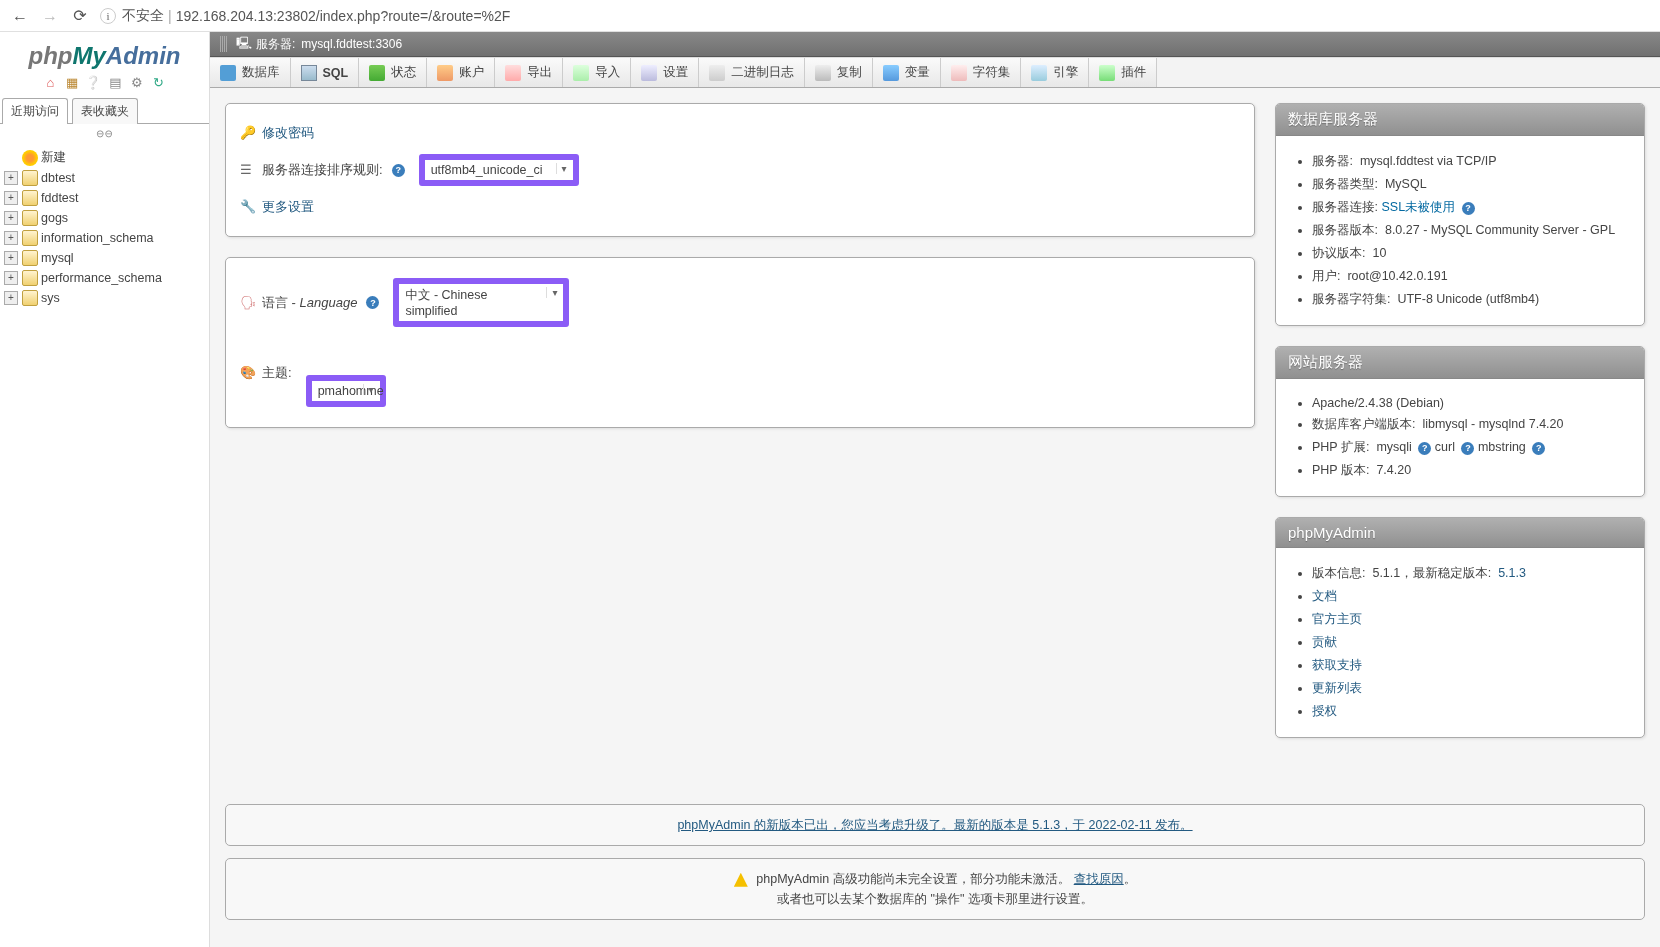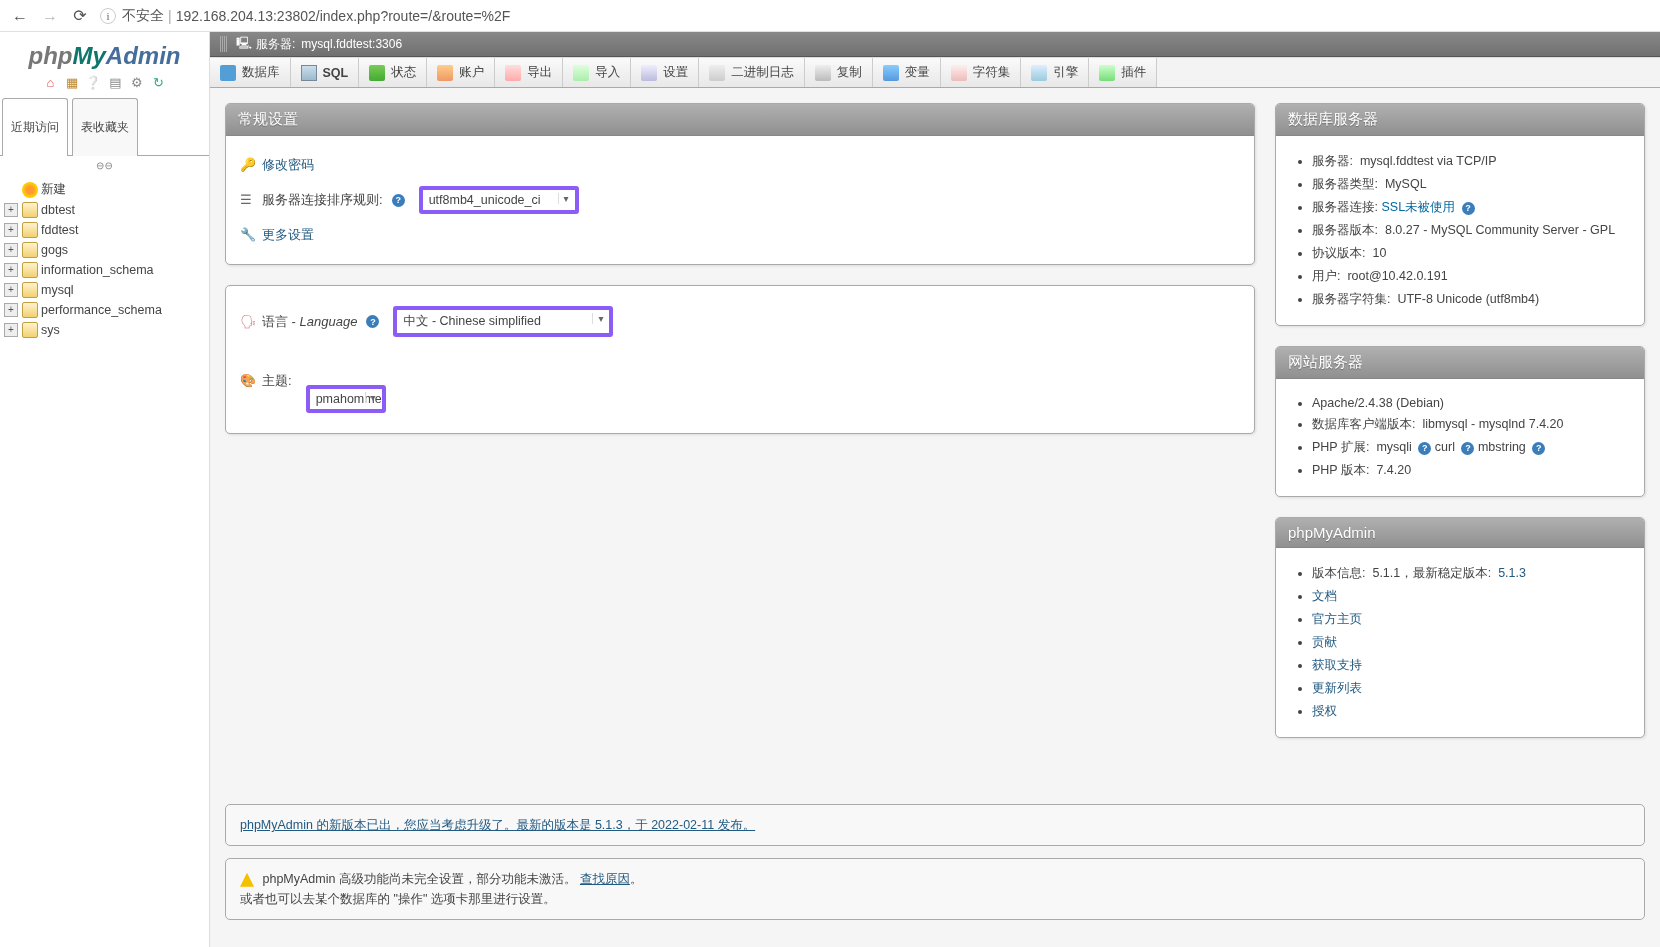--- a/index.html
+++ b/index.html
@@ -25,7 +25,7 @@
 .sb-icons { text-align: center; padding: 3px 0 6px; }
 .sb-icons span { display: inline-block; width: 16px; height: 16px; margin: 0 1px; line-height: 16px; font-size: 13px; }
 .sb-tabs { display: flex; border-bottom: 1px solid #aaa; }
-.sb-tab { padding: 20px 8px; margin: 0 2px; border: 1px solid #aaa; border-bottom: none; background: #f8f8f8; border-radius: 3px 3px 0 0; font-size: 12px; position: relative; top: 1px; cursor: pointer; }
+.sb-tab { padding: 4px 8px; margin: 0 2px; border: 1px solid #aaa; border-bottom: none; background: #f8f8f8; border-radius: 3px 3px 0 0; font-size: 12px; position: relative; top: 1px; cursor: pointer; }
 .sb-tab.active { background: #fff; }
 .collapse-bar { text-align: center; color: #888; padding: 4px 0; font-size: 10px; }
 .tree { padding: 4px 0; }

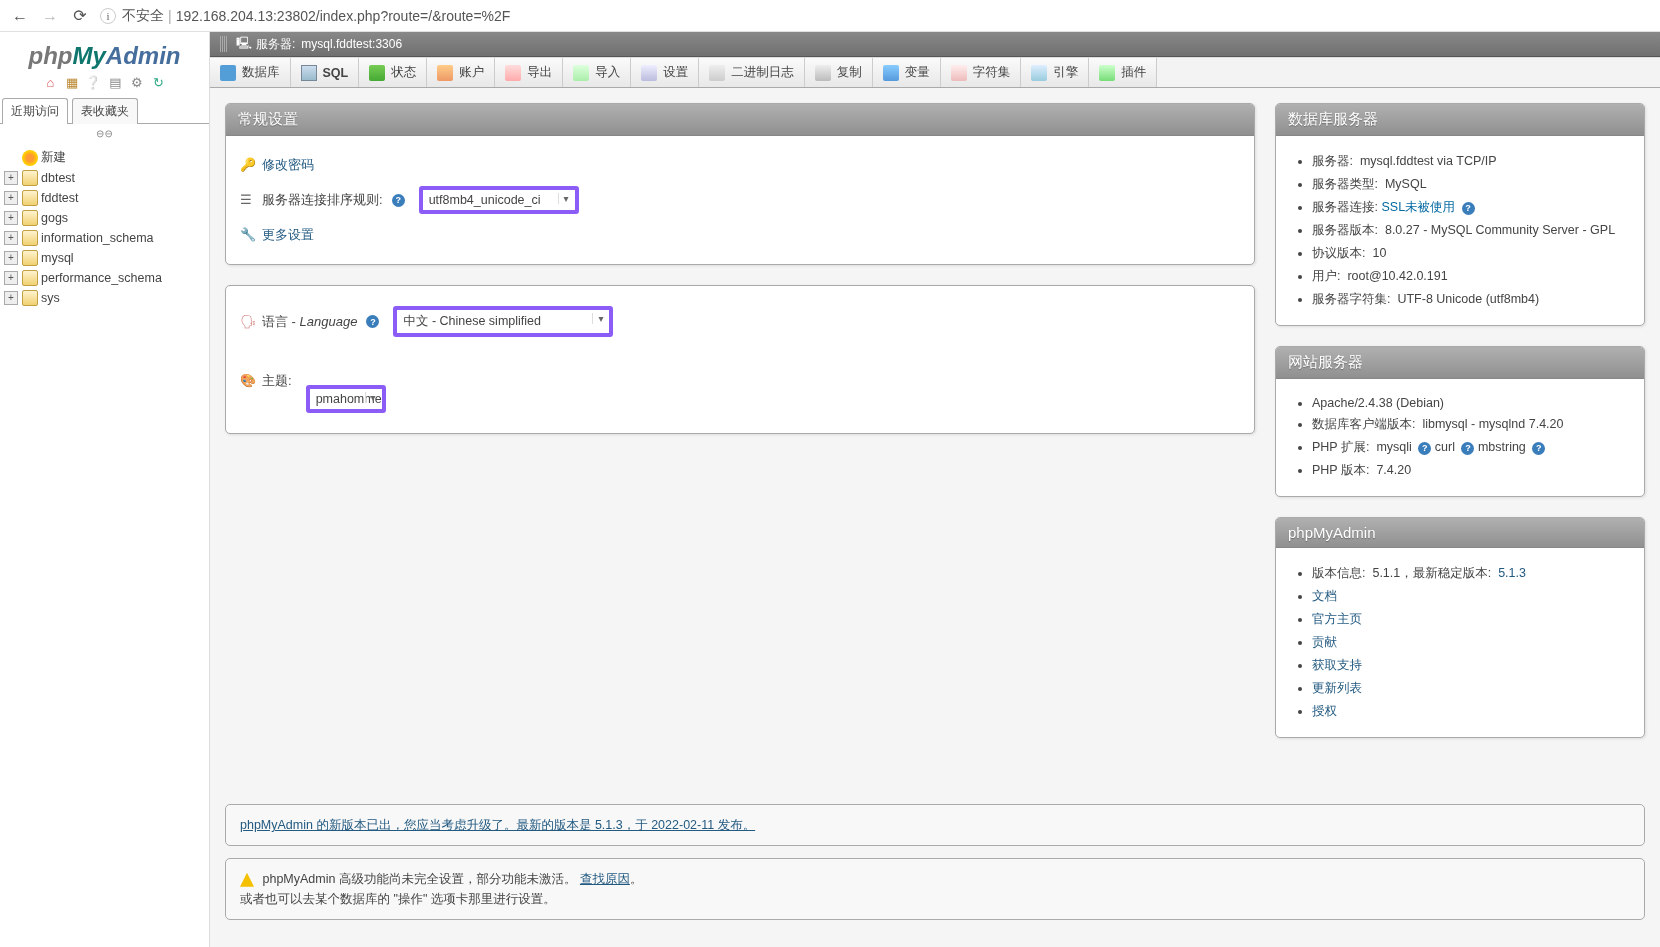--- a/index.html
+++ b/index.html
@@ -231,7 +231,6 @@
       <div class="col-left">
 
         <div class="panel">
-          <div class="panel-head">常规设置</div>
           <div class="panel-body">
             <div class="setting-row">
               <span class="si" style="color:#b80;">🔑</span>

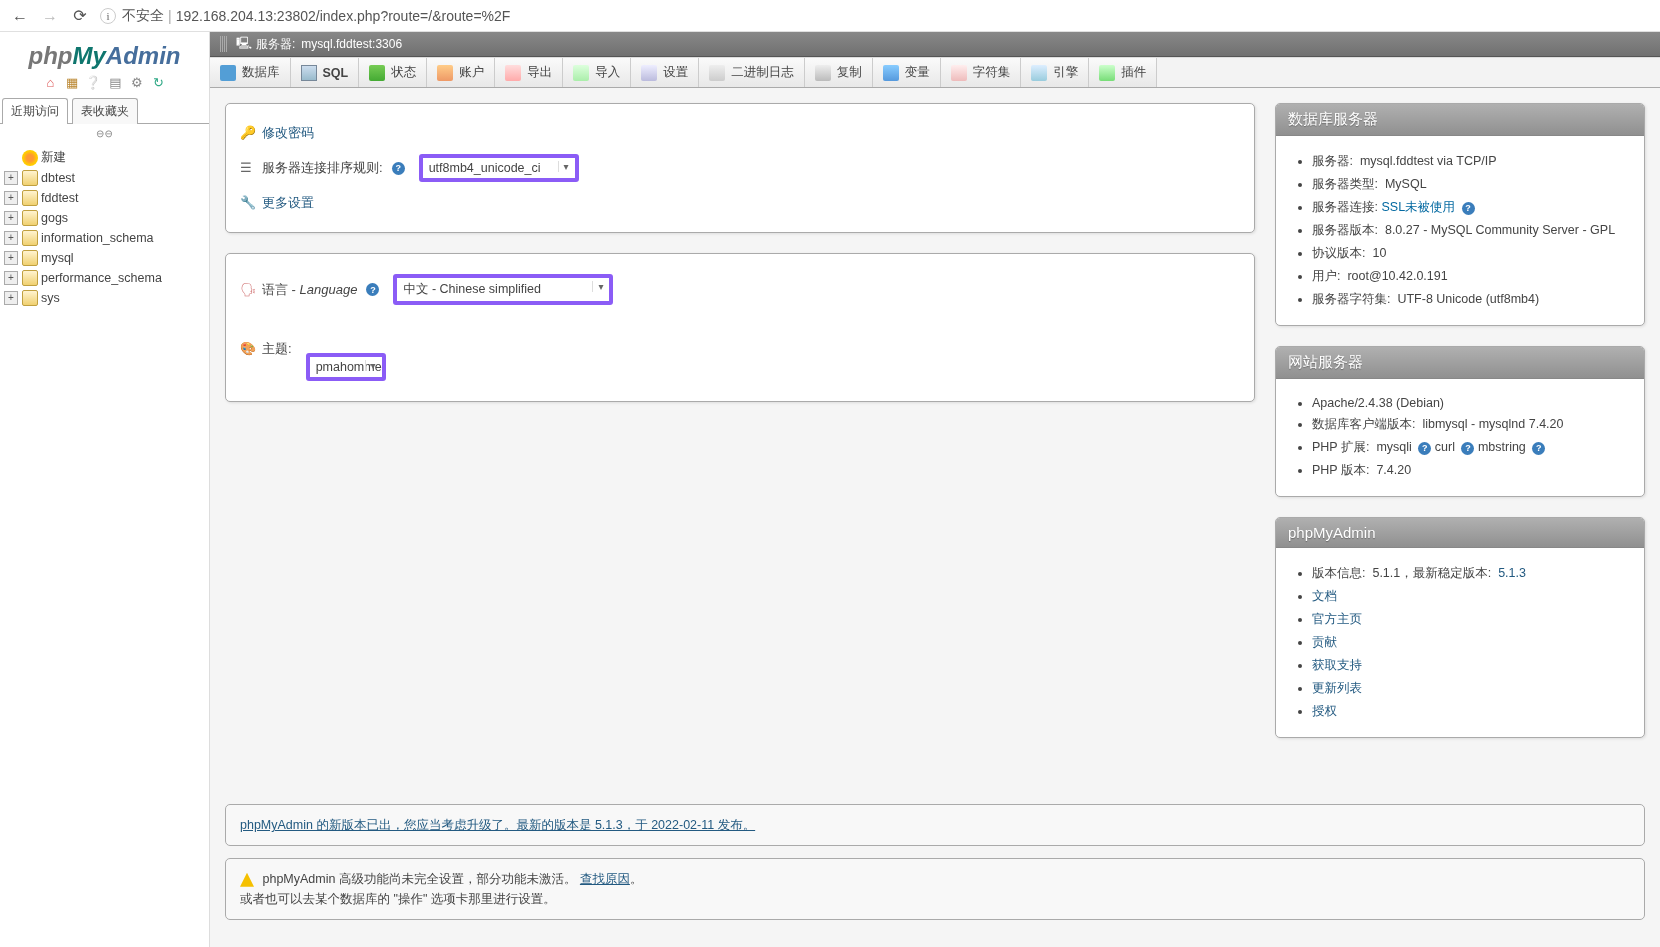--- a/index.html
+++ b/index.html
@@ -62,7 +62,7 @@
 
 .setting-row { display: flex; align-items: center; padding: 6px 0; gap: 6px; }
 .setting-row .si { width: 16px; height: 16px; display: inline-block; }
-.dropdown { border: 4px solid #8b5cf6; background: #fff; padding: 3px 22px 3px 6px; font-size: 12.5px; border-radius: 3px; position: relative; cursor: pointer; min-width: 160px; }
+.dropdown { border: 6px solid #8b5cf6; background: #fff; padding: 3px 22px 3px 6px; font-size: 12.5px; border-radius: 3px; position: relative; cursor: pointer; min-width: 160px; }
 .dropdown::after { content: "▾"; position: absolute; right: 6px; top: 3px; font-size: 10px; color: #666; border-left:1px solid #ddd; padding-left:5px; }
 em { font-style: italic; }
 

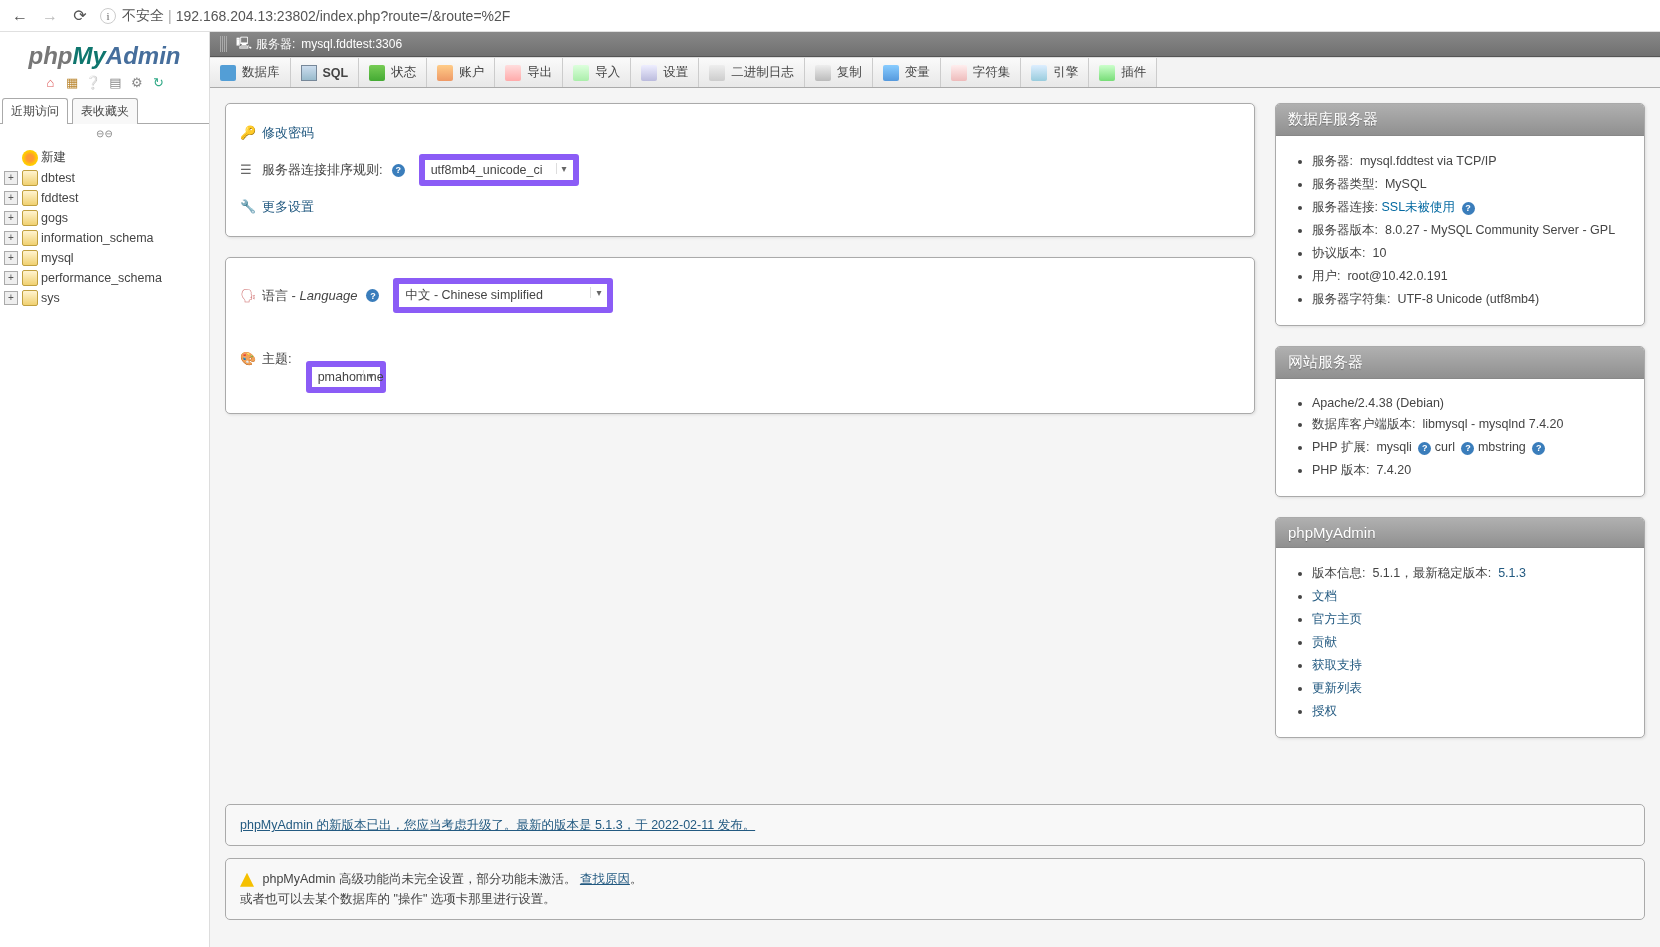--- a/index.html
+++ b/index.html
@@ -257,7 +257,7 @@
                 <span>语言 - </span><em>Language</em>
               </span>
               <span class="help-icon">?</span>
-              <div class="dropdown" style="margin-left:8px;width:220px;">中文 - Chinese simplified</div>
+              <div class="dropdown" style="margin-left:8px;width:176px;">中文 - Chinese simplified</div>
             </div>
             <div class="setting-row">
               <span class="si" style="color:#e93;">🎨</span>

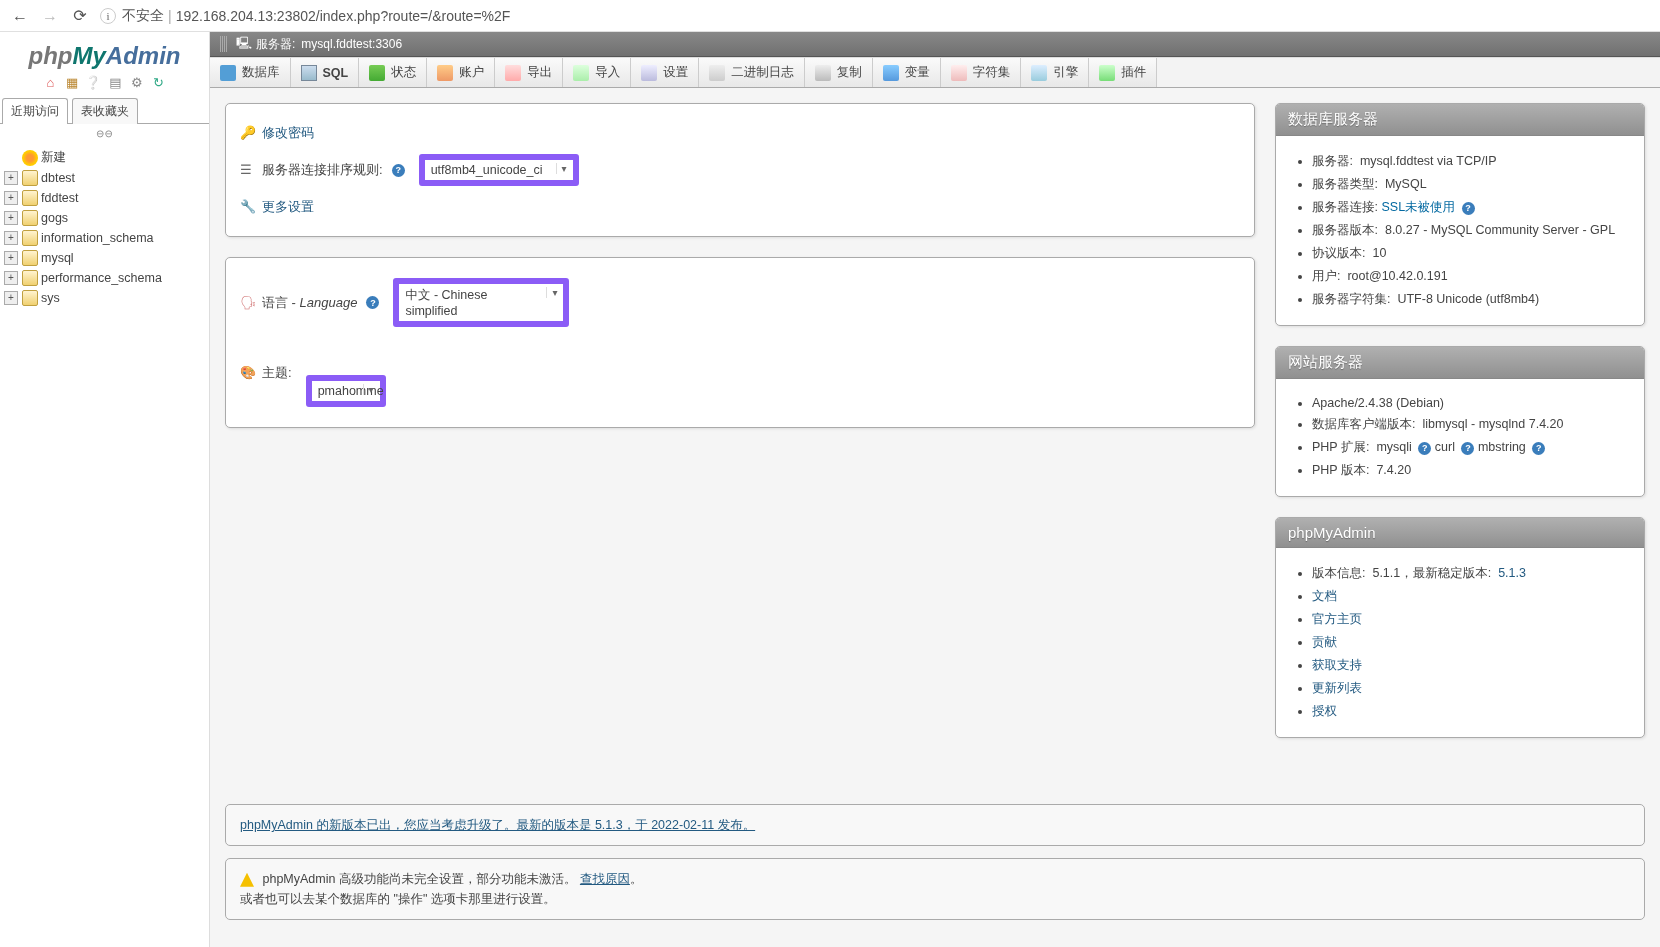--- a/index.html
+++ b/index.html
@@ -67,7 +67,7 @@
 em { font-style: italic; }
 
 
-.notice-area { padding: 0 15px 15px; }
+.notice-area { padding: 0 15px 15px; text-align: center; }
 .notice { border: 1px solid #aaa; border-radius: 5px; background: #f8f8f8; padding: 10px 14px; margin-bottom: 12px; font-size: 12.5px; line-height: 1.6; }
 .notice .warn-icon { display: inline-block; width: 14px; height: 14px; background: #f5c000; clip-path: polygon(50% 0, 100% 100%, 0 100%); margin-right: 5px; vertical-align: middle; position:relative; }
 .underline-link { text-decoration: underline; color: #235a81; cursor: pointer; }

